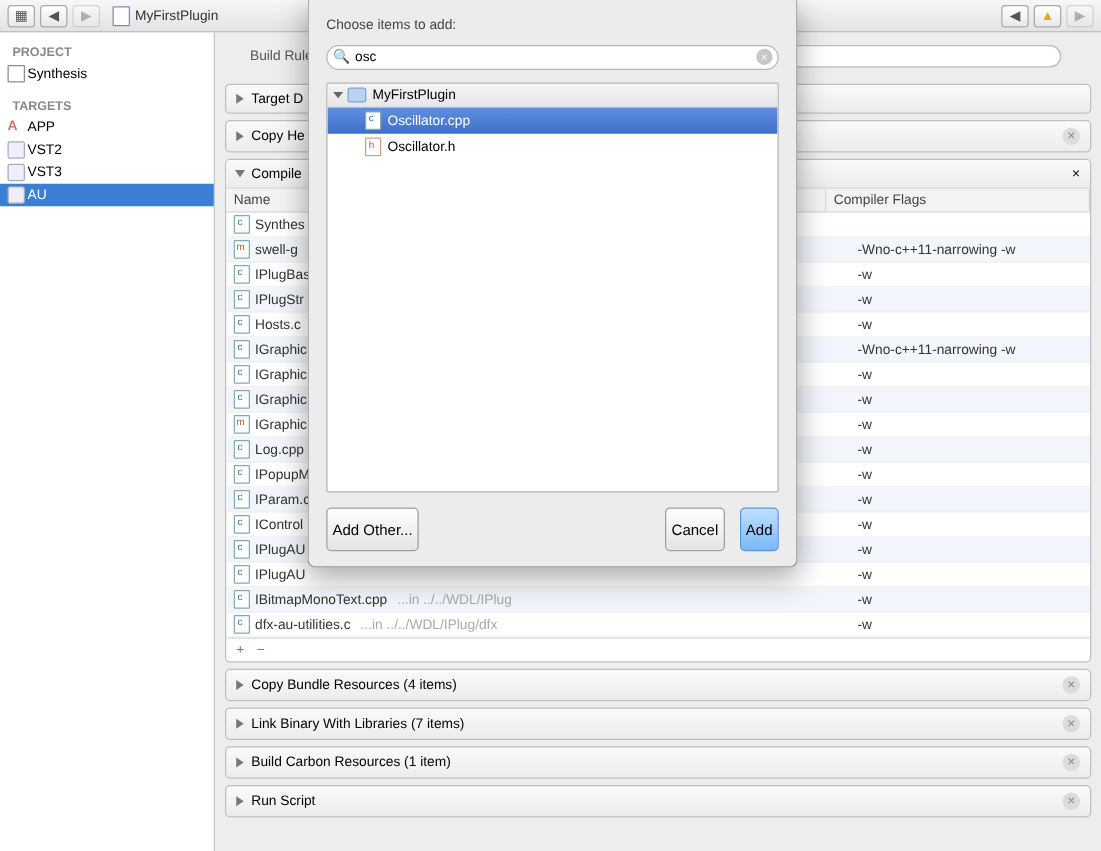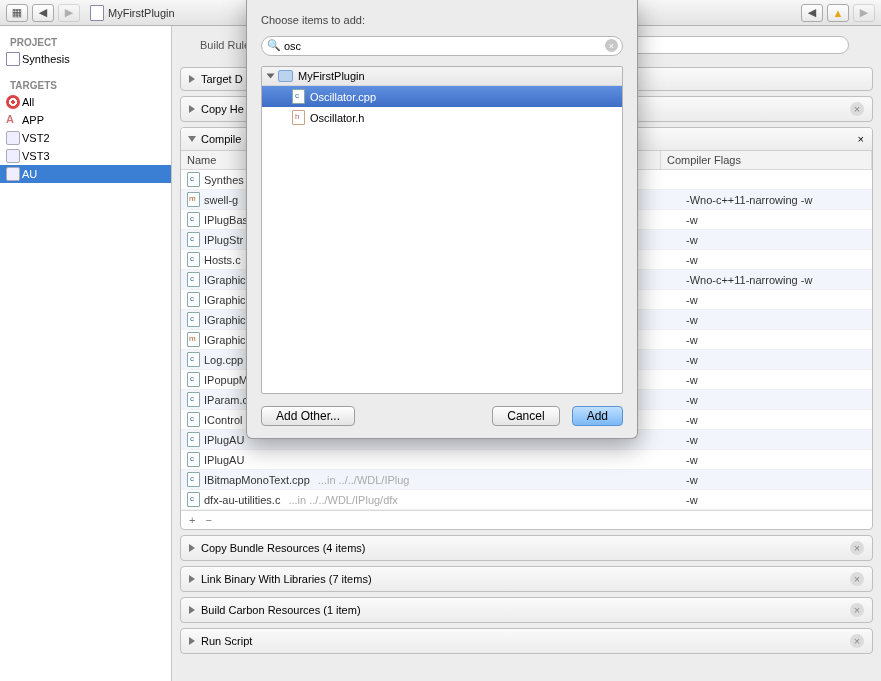--- a/index.html
+++ b/index.html
@@ -102,10 +102,6 @@
     <div class="side-head" style="margin-top:8px">TARGETS</div>
     <div id="targets-list">
         <div class="side-item">
-          <span class="ic ic-target"></span>
-          <span>All</span>
-        </div>
-        <div class="side-item">
           <span class="ic ic-app">A</span>
           <span>APP</span>
         </div>

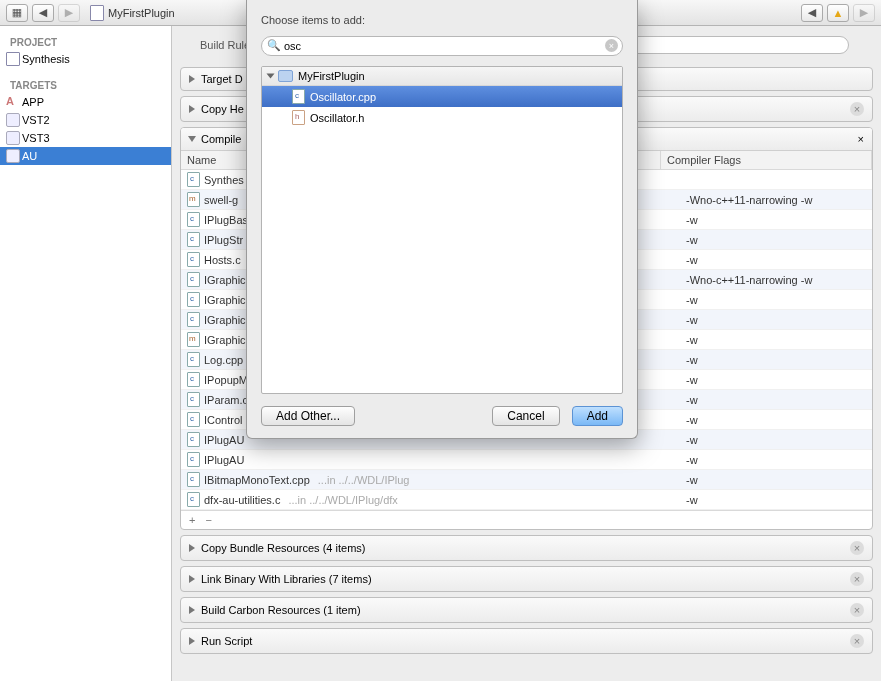--- a/index.html
+++ b/index.html
@@ -64,7 +64,7 @@
 .h-ic{ width:13px;height:15px;background:#fff;border:1px solid #caa183;border-radius:1px; display:inline-block;}
 .h-ic::after{content:"h"; font-size:8px;color:#a66; position:relative; left:2px; top:-2px;}
 .modal-buttons{ display:flex; gap:12px; margin-top:12px; align-items:center;}
-.btn{ height:20px; padding:0 14px; border:1px solid #9f9f9f; border-radius:4px; background:linear-gradient(#fefefe,#e4e4e4); cursor:pointer; font-size:12px; display:flex; align-items:center;}
+.btn{ height:35px; padding:0 4px; border:1px solid #9f9f9f; border-radius:4px; background:linear-gradient(#fefefe,#e4e4e4); cursor:pointer; font-size:12px; display:flex; align-items:center;}
 .btn.primary{ background:linear-gradient(#bfe0ff,#7ab8f6); border-color:#5c93d4; font-weight:500;}
 .spacer{flex:1;}
 

